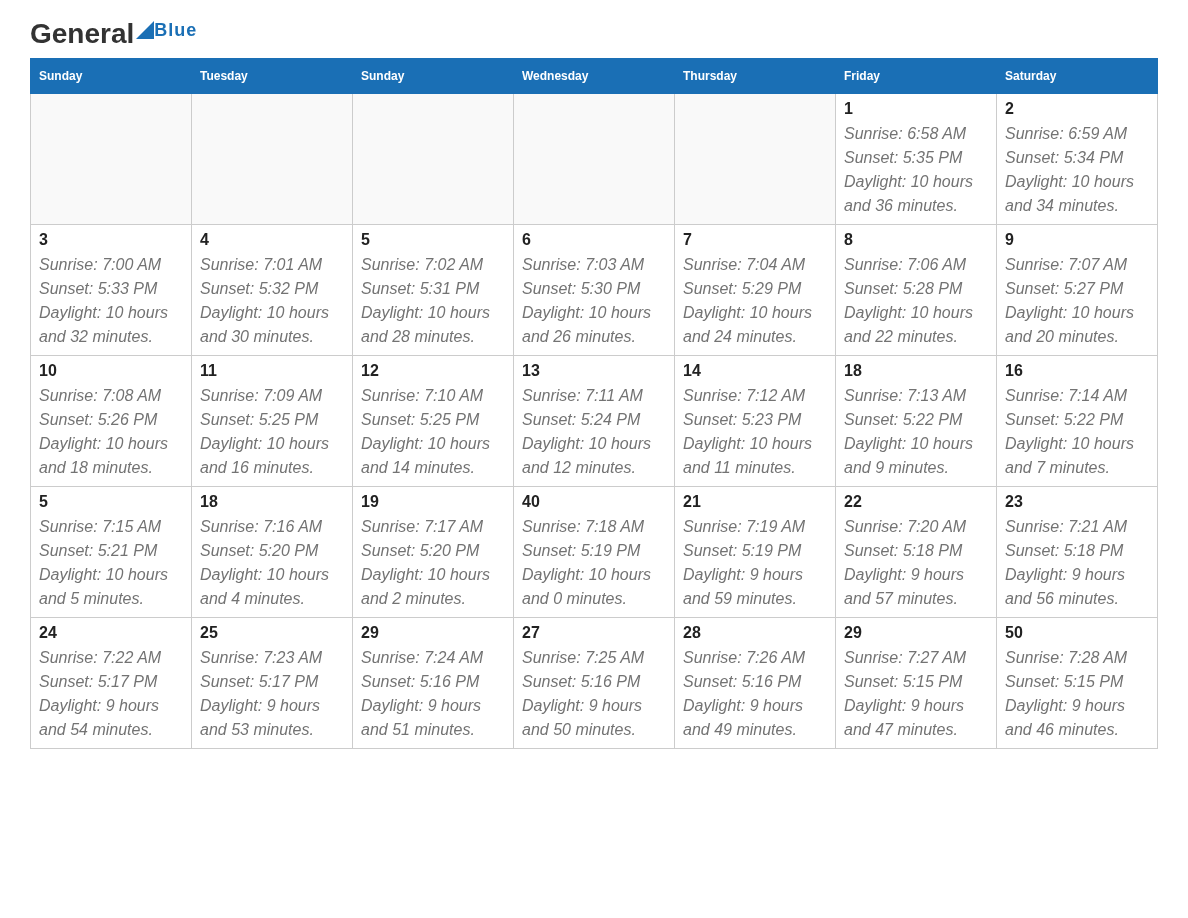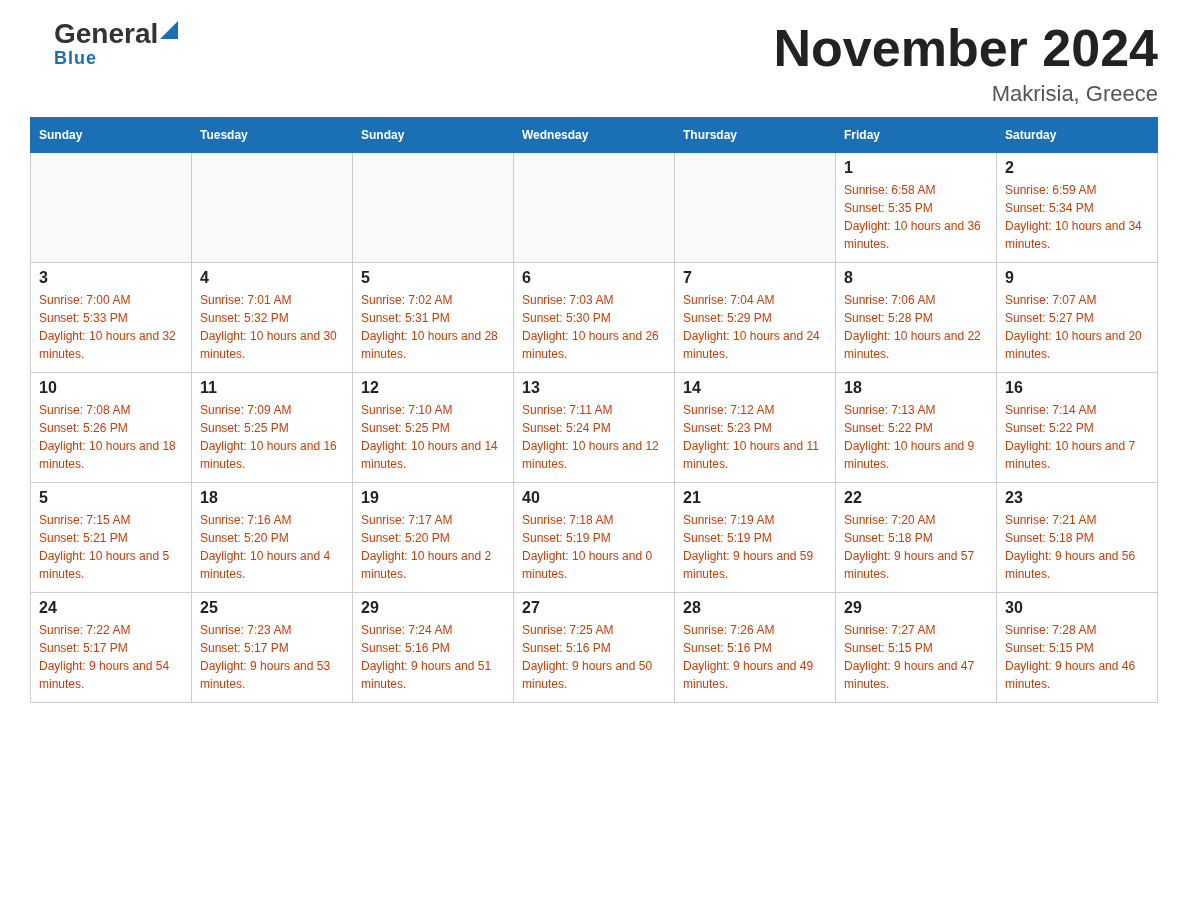--- a/index.html
+++ b/index.html
@@ -18,9 +18,8 @@
     }
     .logo {
       display: flex;
-      flex-direction: column;
+      flex-direction: row;
       align-items: flex-start;
-      margin-left: 24px;
     }
     .logo-text {
       font-size: 28px;

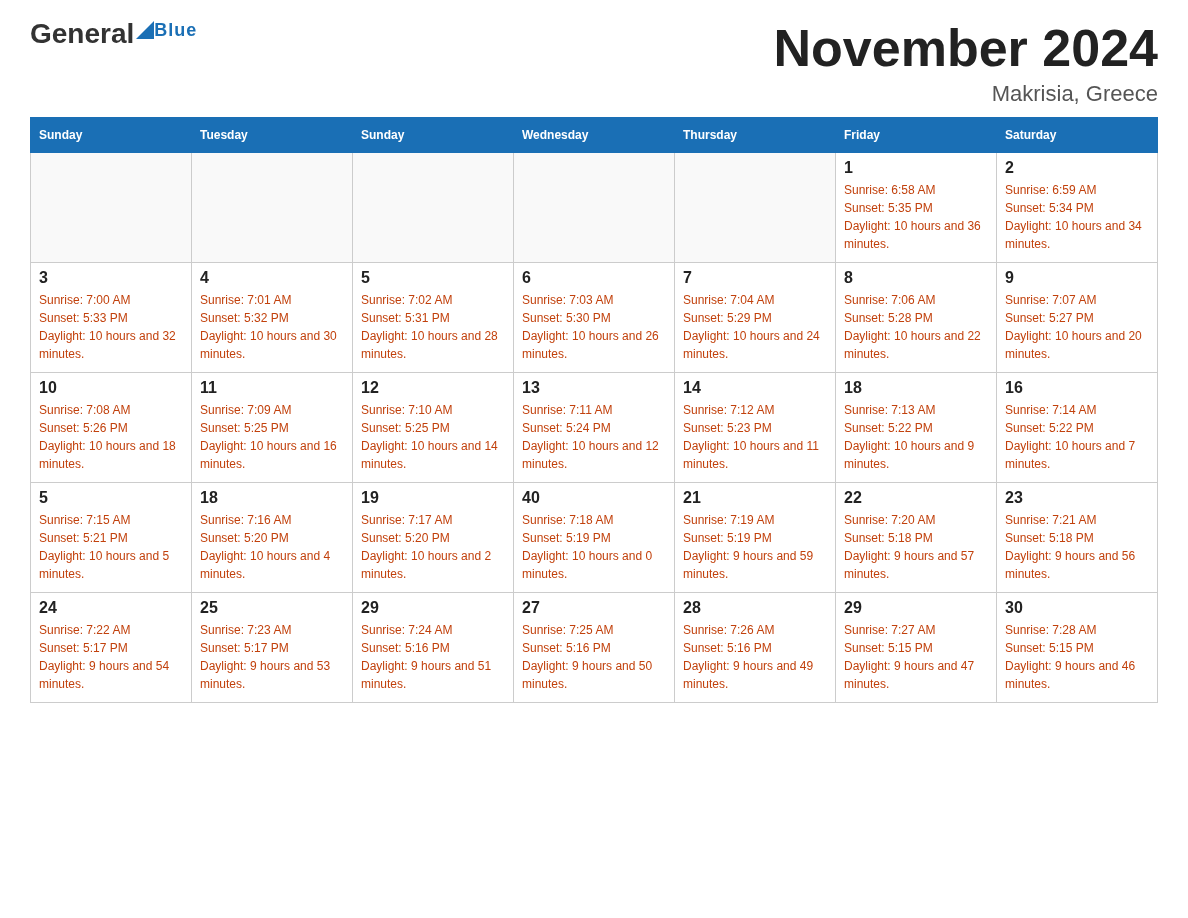--- a/index.html
+++ b/index.html
@@ -104,10 +104,6 @@
     </div>
     <div class="logo-line">Blue</div>
   </div>
-  <div class="title-area">
-    <div class="month-title">November 2024</div>
-    <div class="location">Makrisia, Greece</div>
-  </div>
 </div>
 
 <table class="calendar">

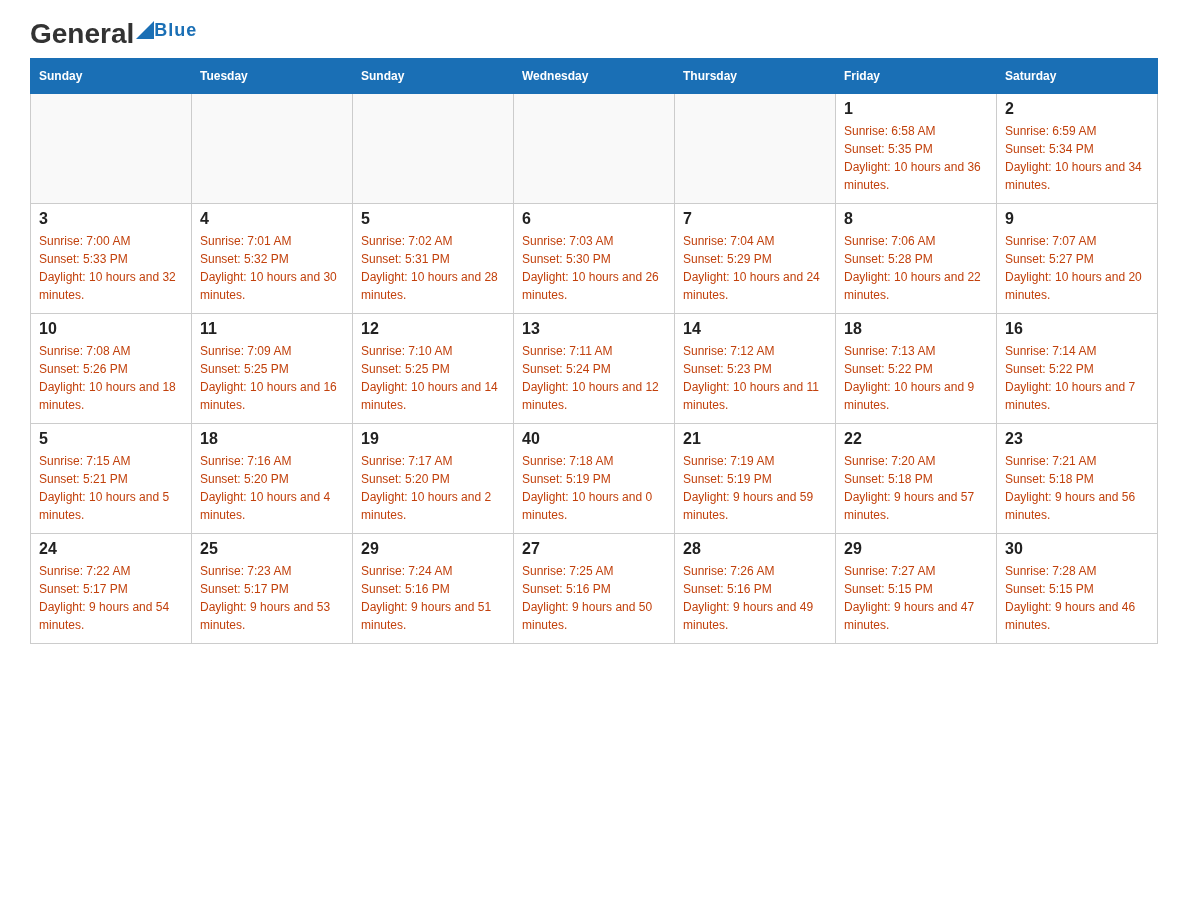--- a/index.html
+++ b/index.html
@@ -78,9 +78,10 @@
       display: block;
     }
     .day-info {
-      font-size: 12px;
-      color: #c2410c;
+      font-size: 16px;
+      color: #737373;
       line-height: 1.5;
+      font-style: italic;
     }
     .empty-cell {
       background: #f9f9f9;

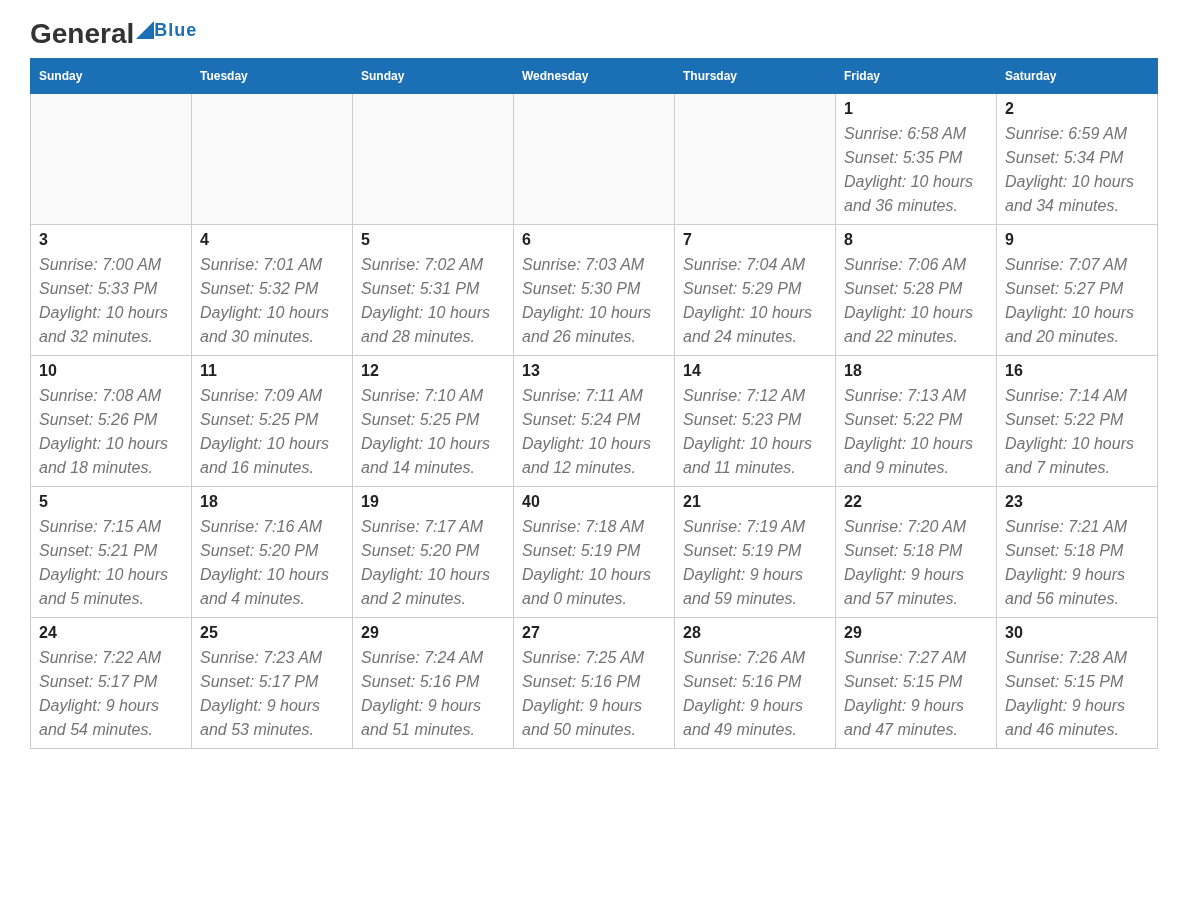--- a/index.html
+++ b/index.html
@@ -251,7 +251,7 @@
           <div class="day-info">Sunrise: 7:27 AM<br>Sunset: 5:15 PM<br>Daylight: 9 hours and 47 minutes.</div>
         </td>
         <td>
-          <span class="day-number">30</span>
+          <span class="day-number">50</span>
           <div class="day-info">Sunrise: 7:28 AM<br>Sunset: 5:15 PM<br>Daylight: 9 hours and 46 minutes.</div>
         </td>
       </tr>

